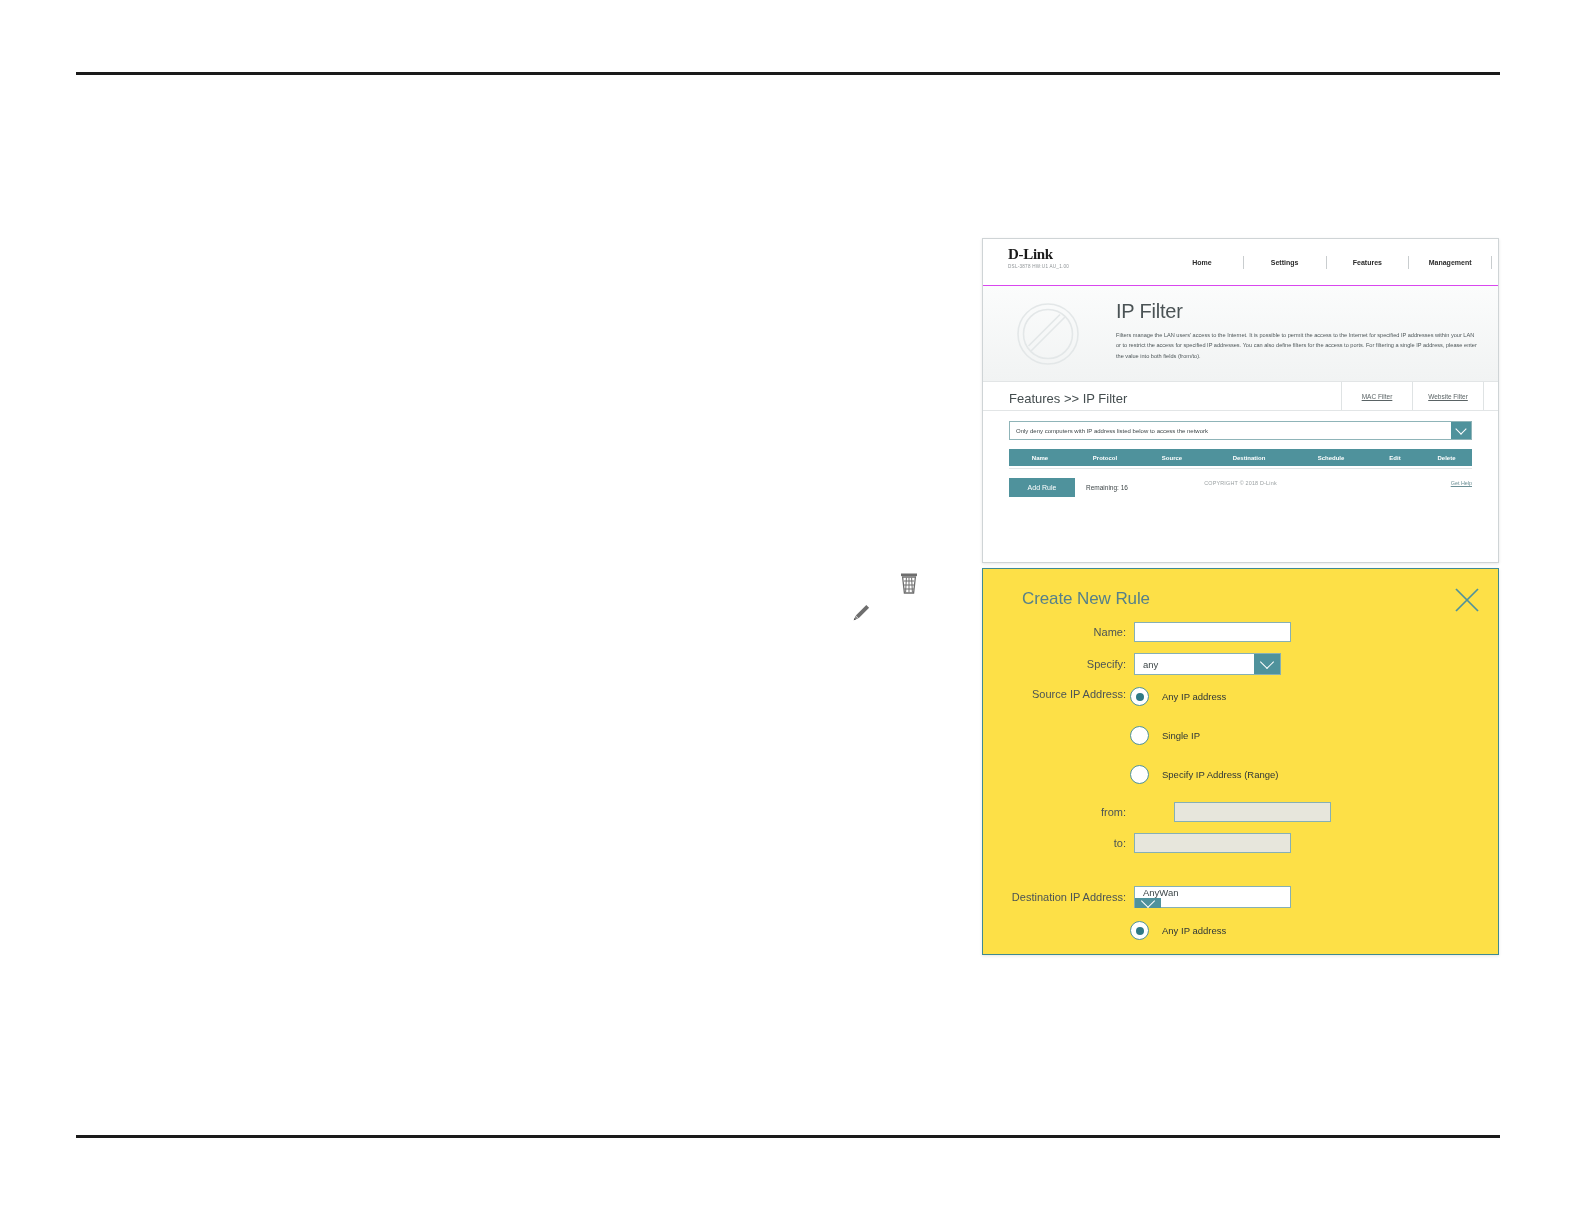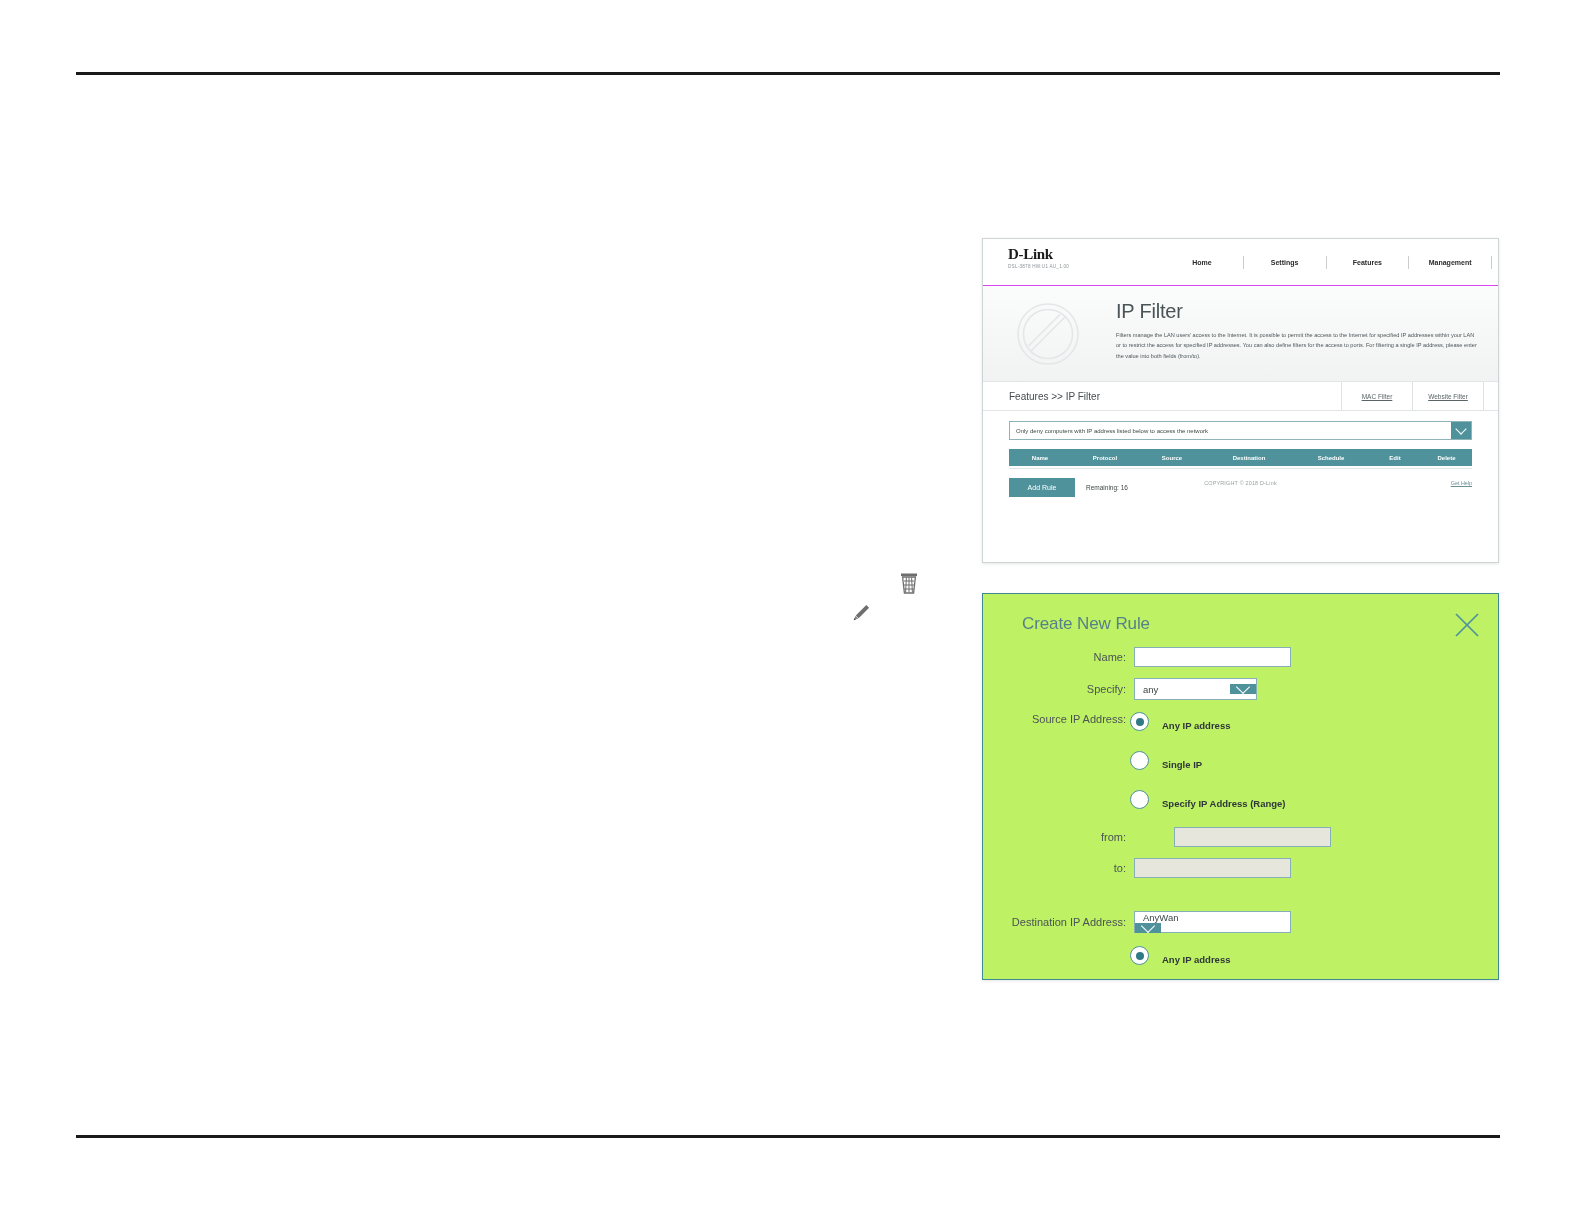--- a/index.html
+++ b/index.html
@@ -143,7 +143,7 @@
     position: absolute;
     left: 26px;
     top: 9px;
-    font-size: 10px;
+    font-size: 13px;
     color: #444d4f;
   }
   .crumb-tabs {

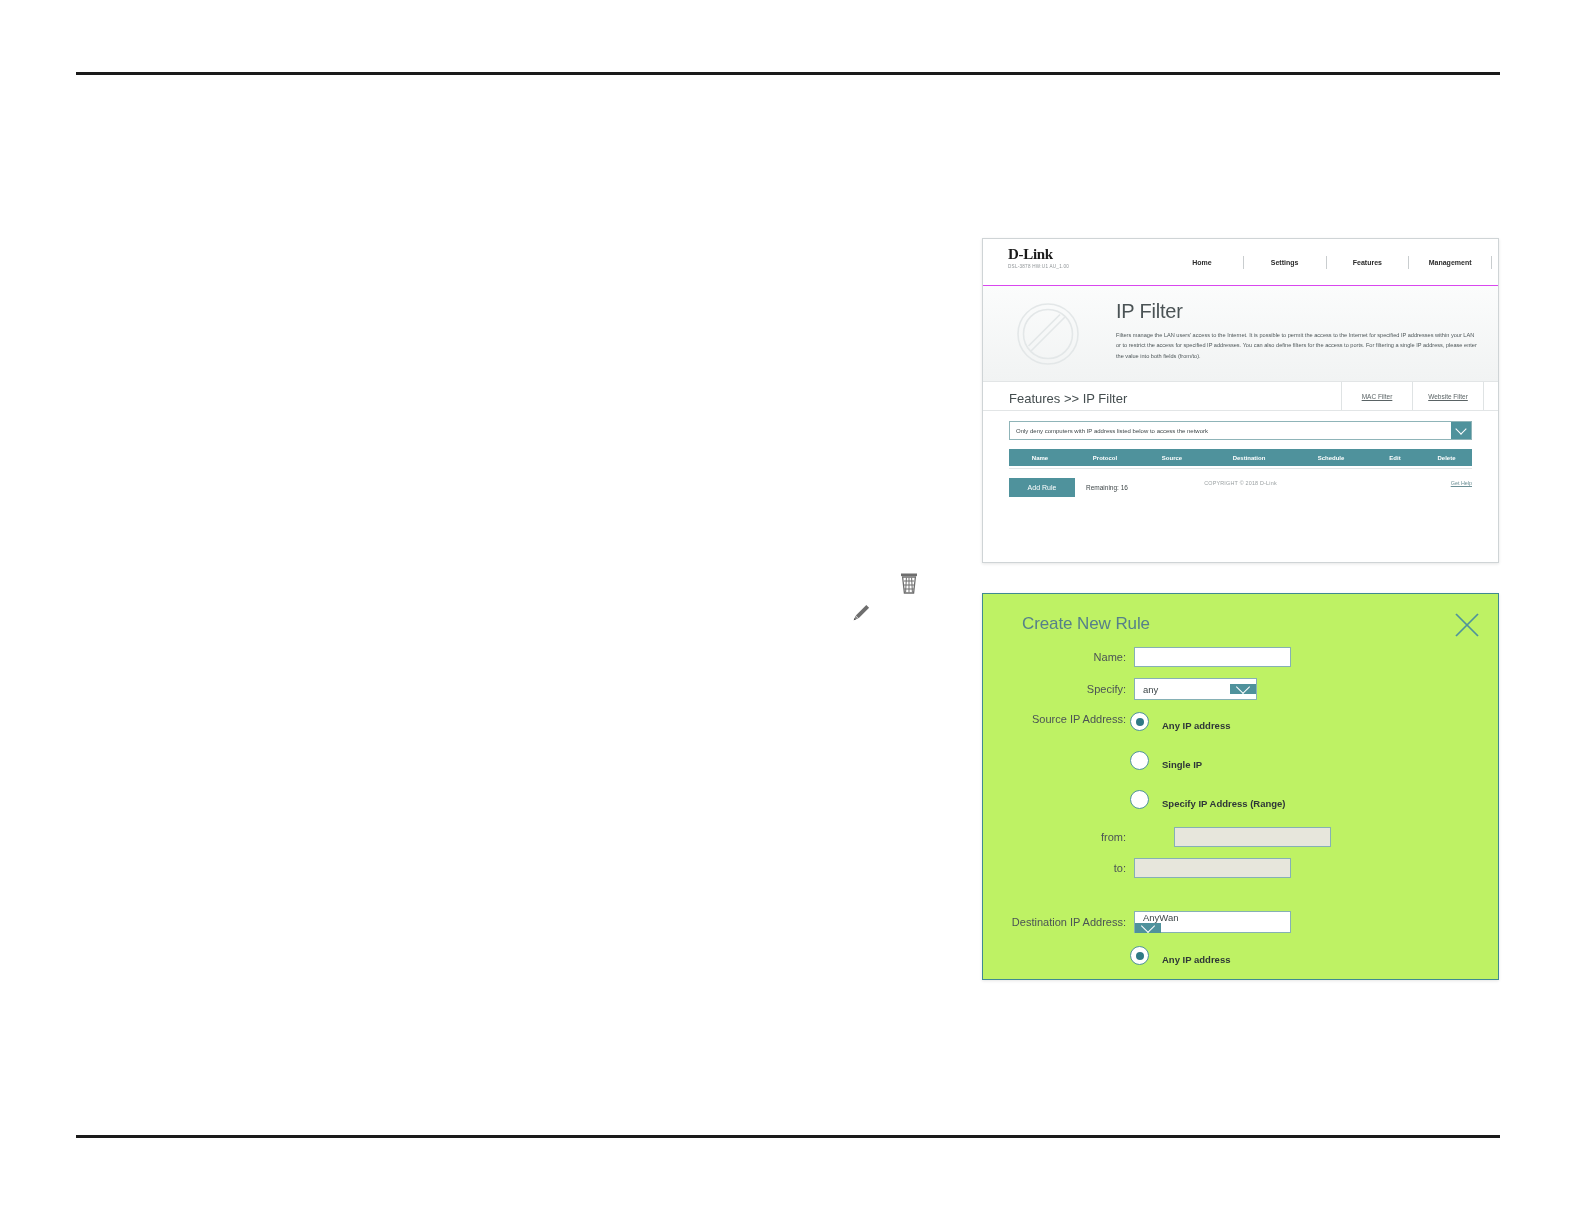--- a/index.html
+++ b/index.html
@@ -260,10 +260,10 @@
   .rule-dialog {
     position: absolute;
     left: 982px;
-    top: 593px;
+    top: 568px;
     width: 515px;
     height: 385px;
-    background: #bef264;
+    background: #fde047;
     border: 1px solid #3f8a92;
     box-shadow: 0 1px 3px rgba(0,0,0,.10);
     overflow: hidden;

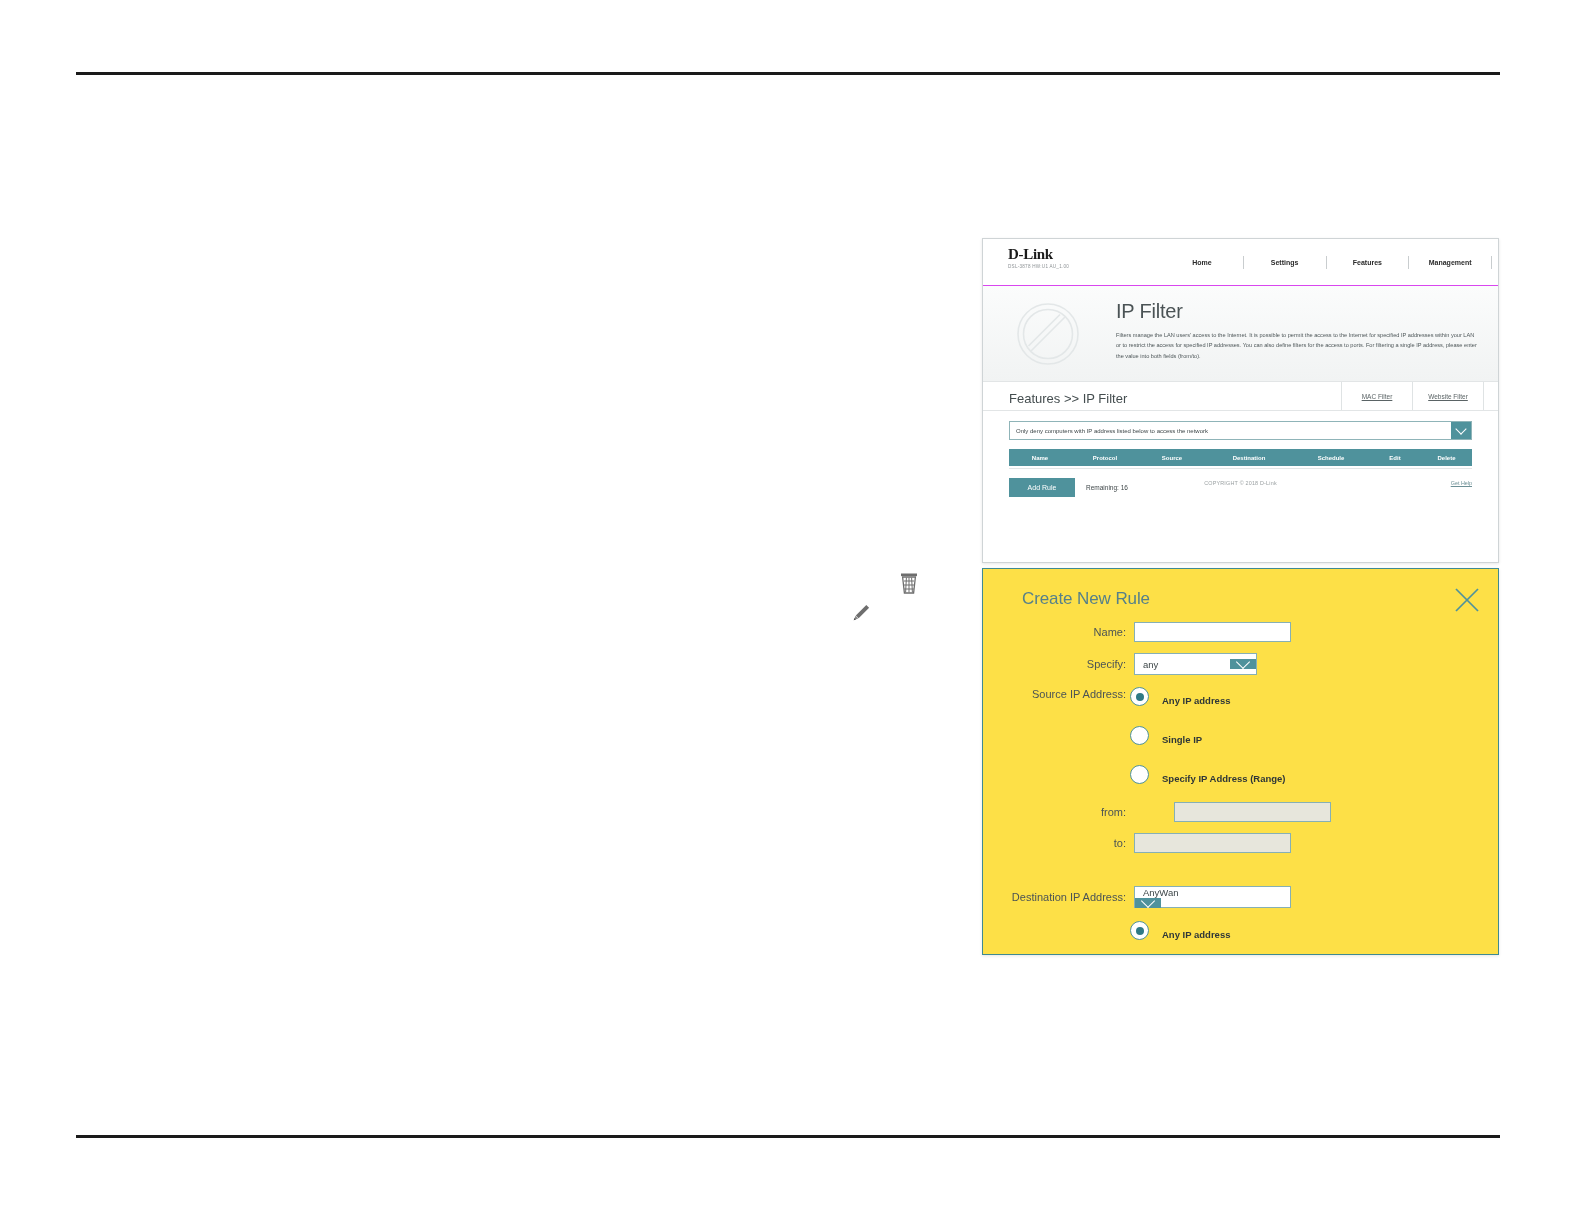--- a/index.html
+++ b/index.html
@@ -486,7 +486,7 @@
 
   <div class="dlg-row" style="left:0; top:84px;">
     <div class="dlg-label">Specify:</div>
-    <div class="dlg-select" style="width:123px;align-items:center;">
+    <div class="dlg-select" style="width:147px;">
       <div class="sel-text" style="flex:1">any</div>
       <div class="sel-arrow">
           <i class="chev"></i>

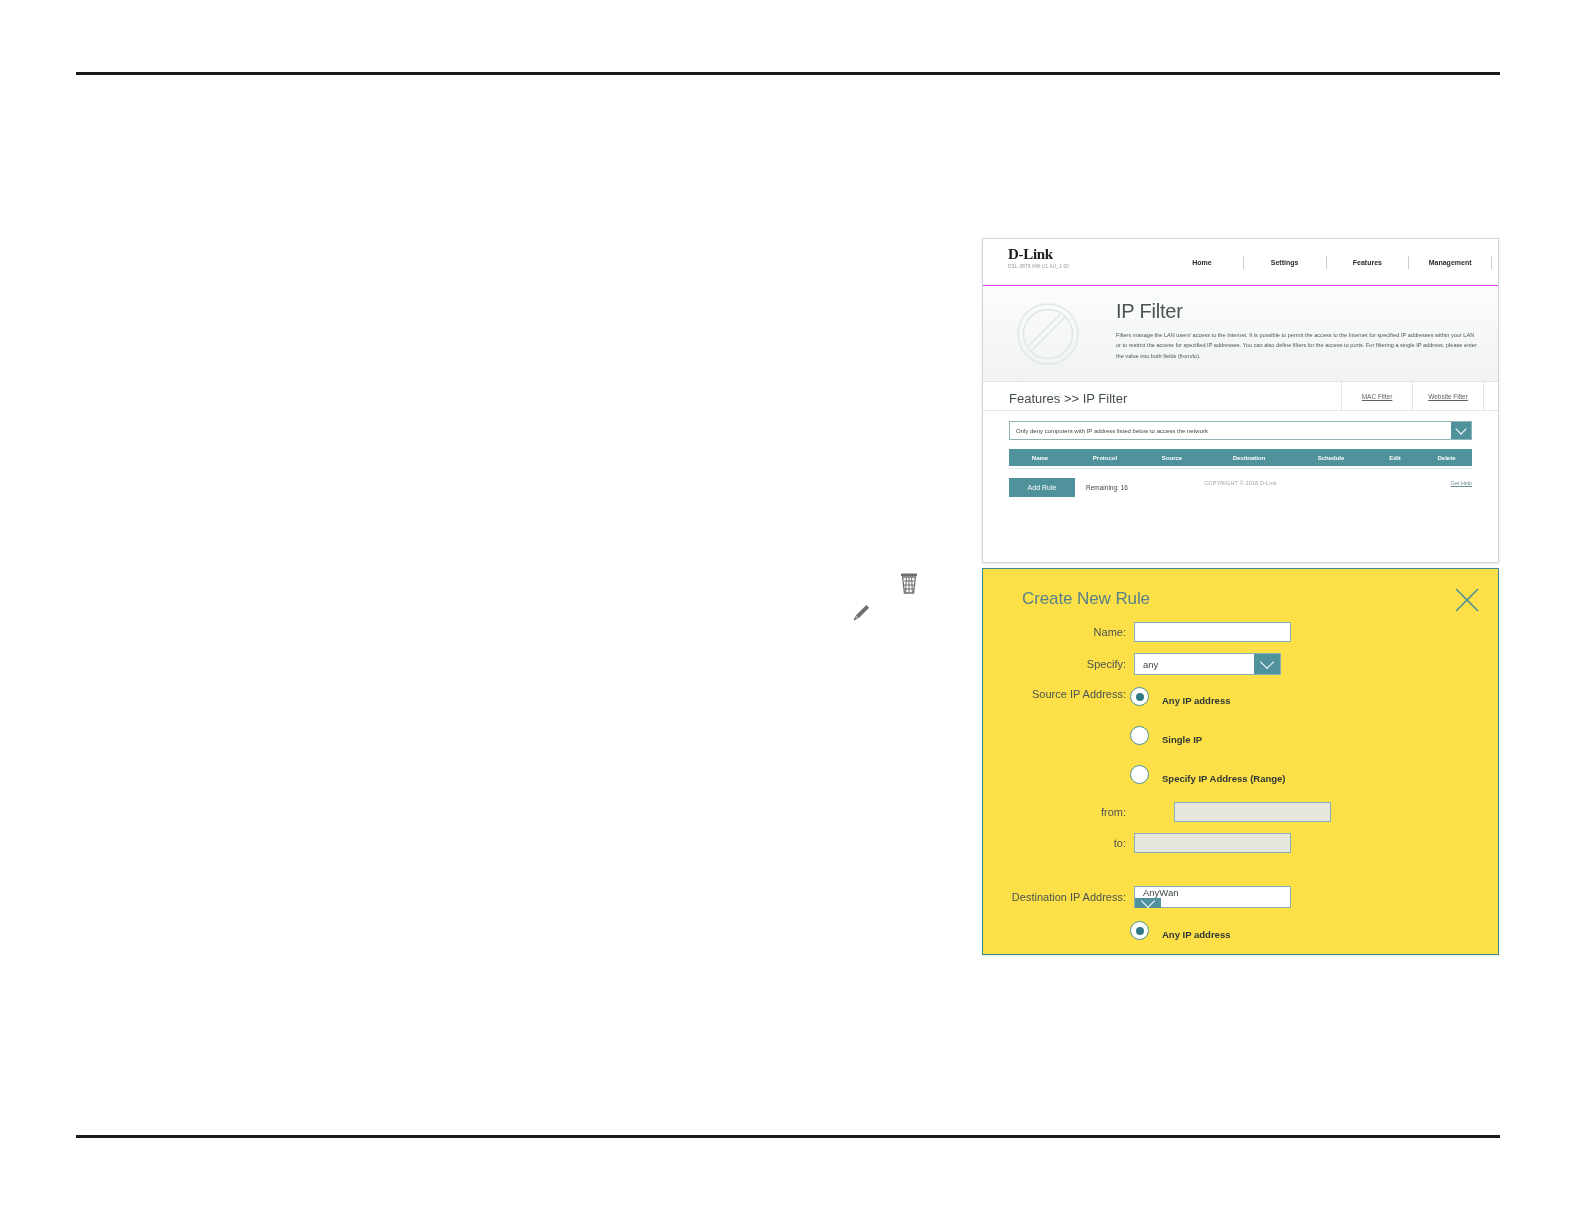--- a/index.html
+++ b/index.html
@@ -336,8 +336,7 @@
   .radio-row {
     position: absolute;
     display: flex;
-    align-items: flex-end;
-    font-weight: bold;
+    align-items: center;
   }
   .radio {
     width: 19px;

